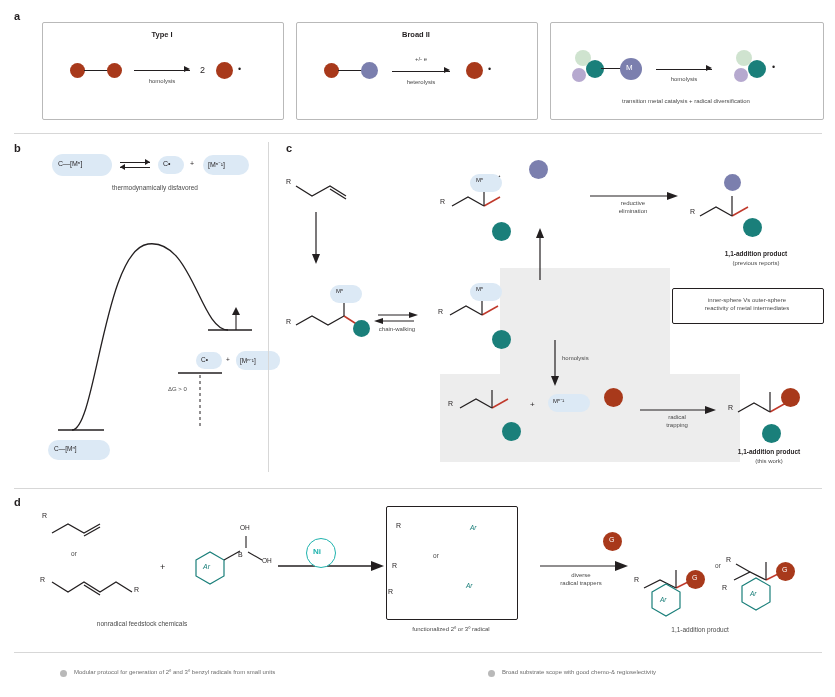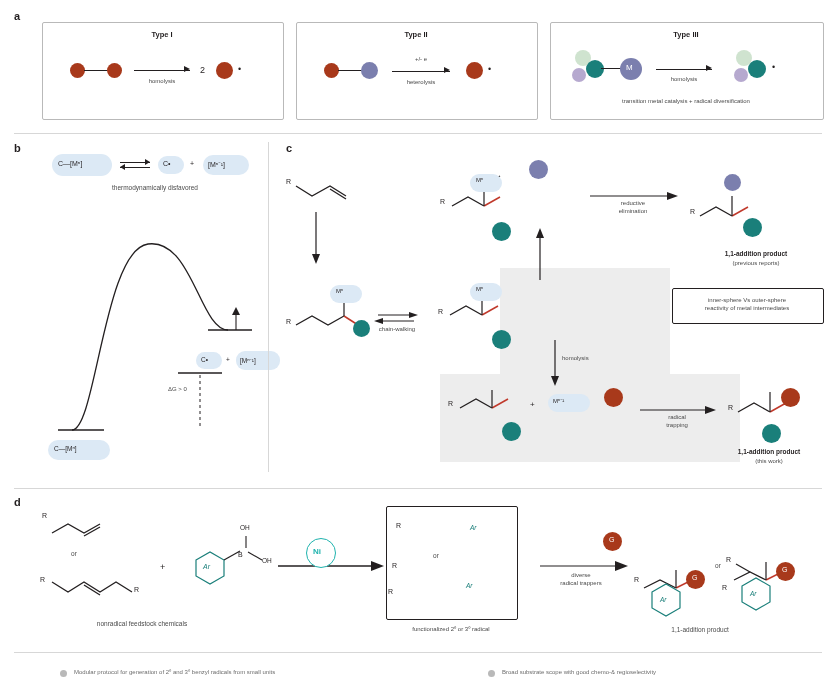--- a/index.html
+++ b/index.html
@@ -52,7 +52,7 @@
   <div class="txt" style="left:238px;top:64px;font-size:9px;">•</div>
 
   <div class="box" style="left:296px;top:22px;width:240px;height:96px;"></div>
-  <div class="ttl" style="left:296px;top:30px;width:240px;">Type II</div>
+  <div class="ttl" style="left:296px;top:30px;width:240px;">Broad II</div>
   <div class="dot" style="left:324px;top:63px;width:15px;height:15px;background:#a8391b;"></div>
   <div class="bond" style="left:338px;top:70px;width:24px;"></div>
   <div class="dot" style="left:361px;top:62px;width:17px;height:17px;background:#7b7fae;"></div>

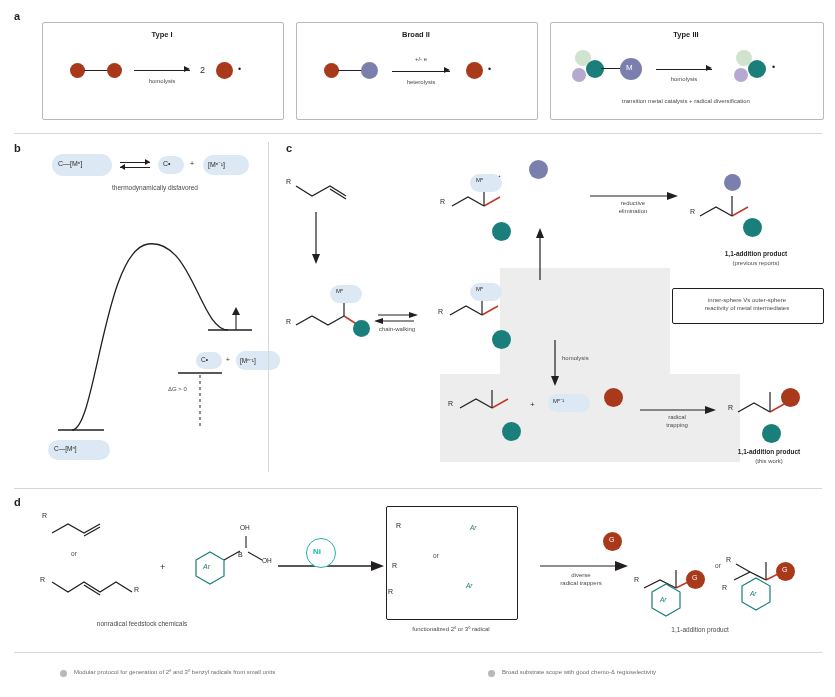--- a/index.html
+++ b/index.html
@@ -66,7 +66,6 @@
   <div class="txt" style="left:488px;top:64px;font-size:9px;">•</div>
 
   <div class="box" style="left:550px;top:22px;width:272px;height:96px;"></div>
-  <div class="ttl" style="left:550px;top:30px;width:272px;">Type III</div>
   <div class="dot" style="left:575px;top:50px;width:16px;height:16px;background:#cfe3cf;"></div>
   <div class="dot" style="left:572px;top:68px;width:14px;height:14px;background:#b6a9cf;"></div>
   <div class="dot" style="left:586px;top:60px;width:18px;height:18px;background:#1a7f7a;"></div>

